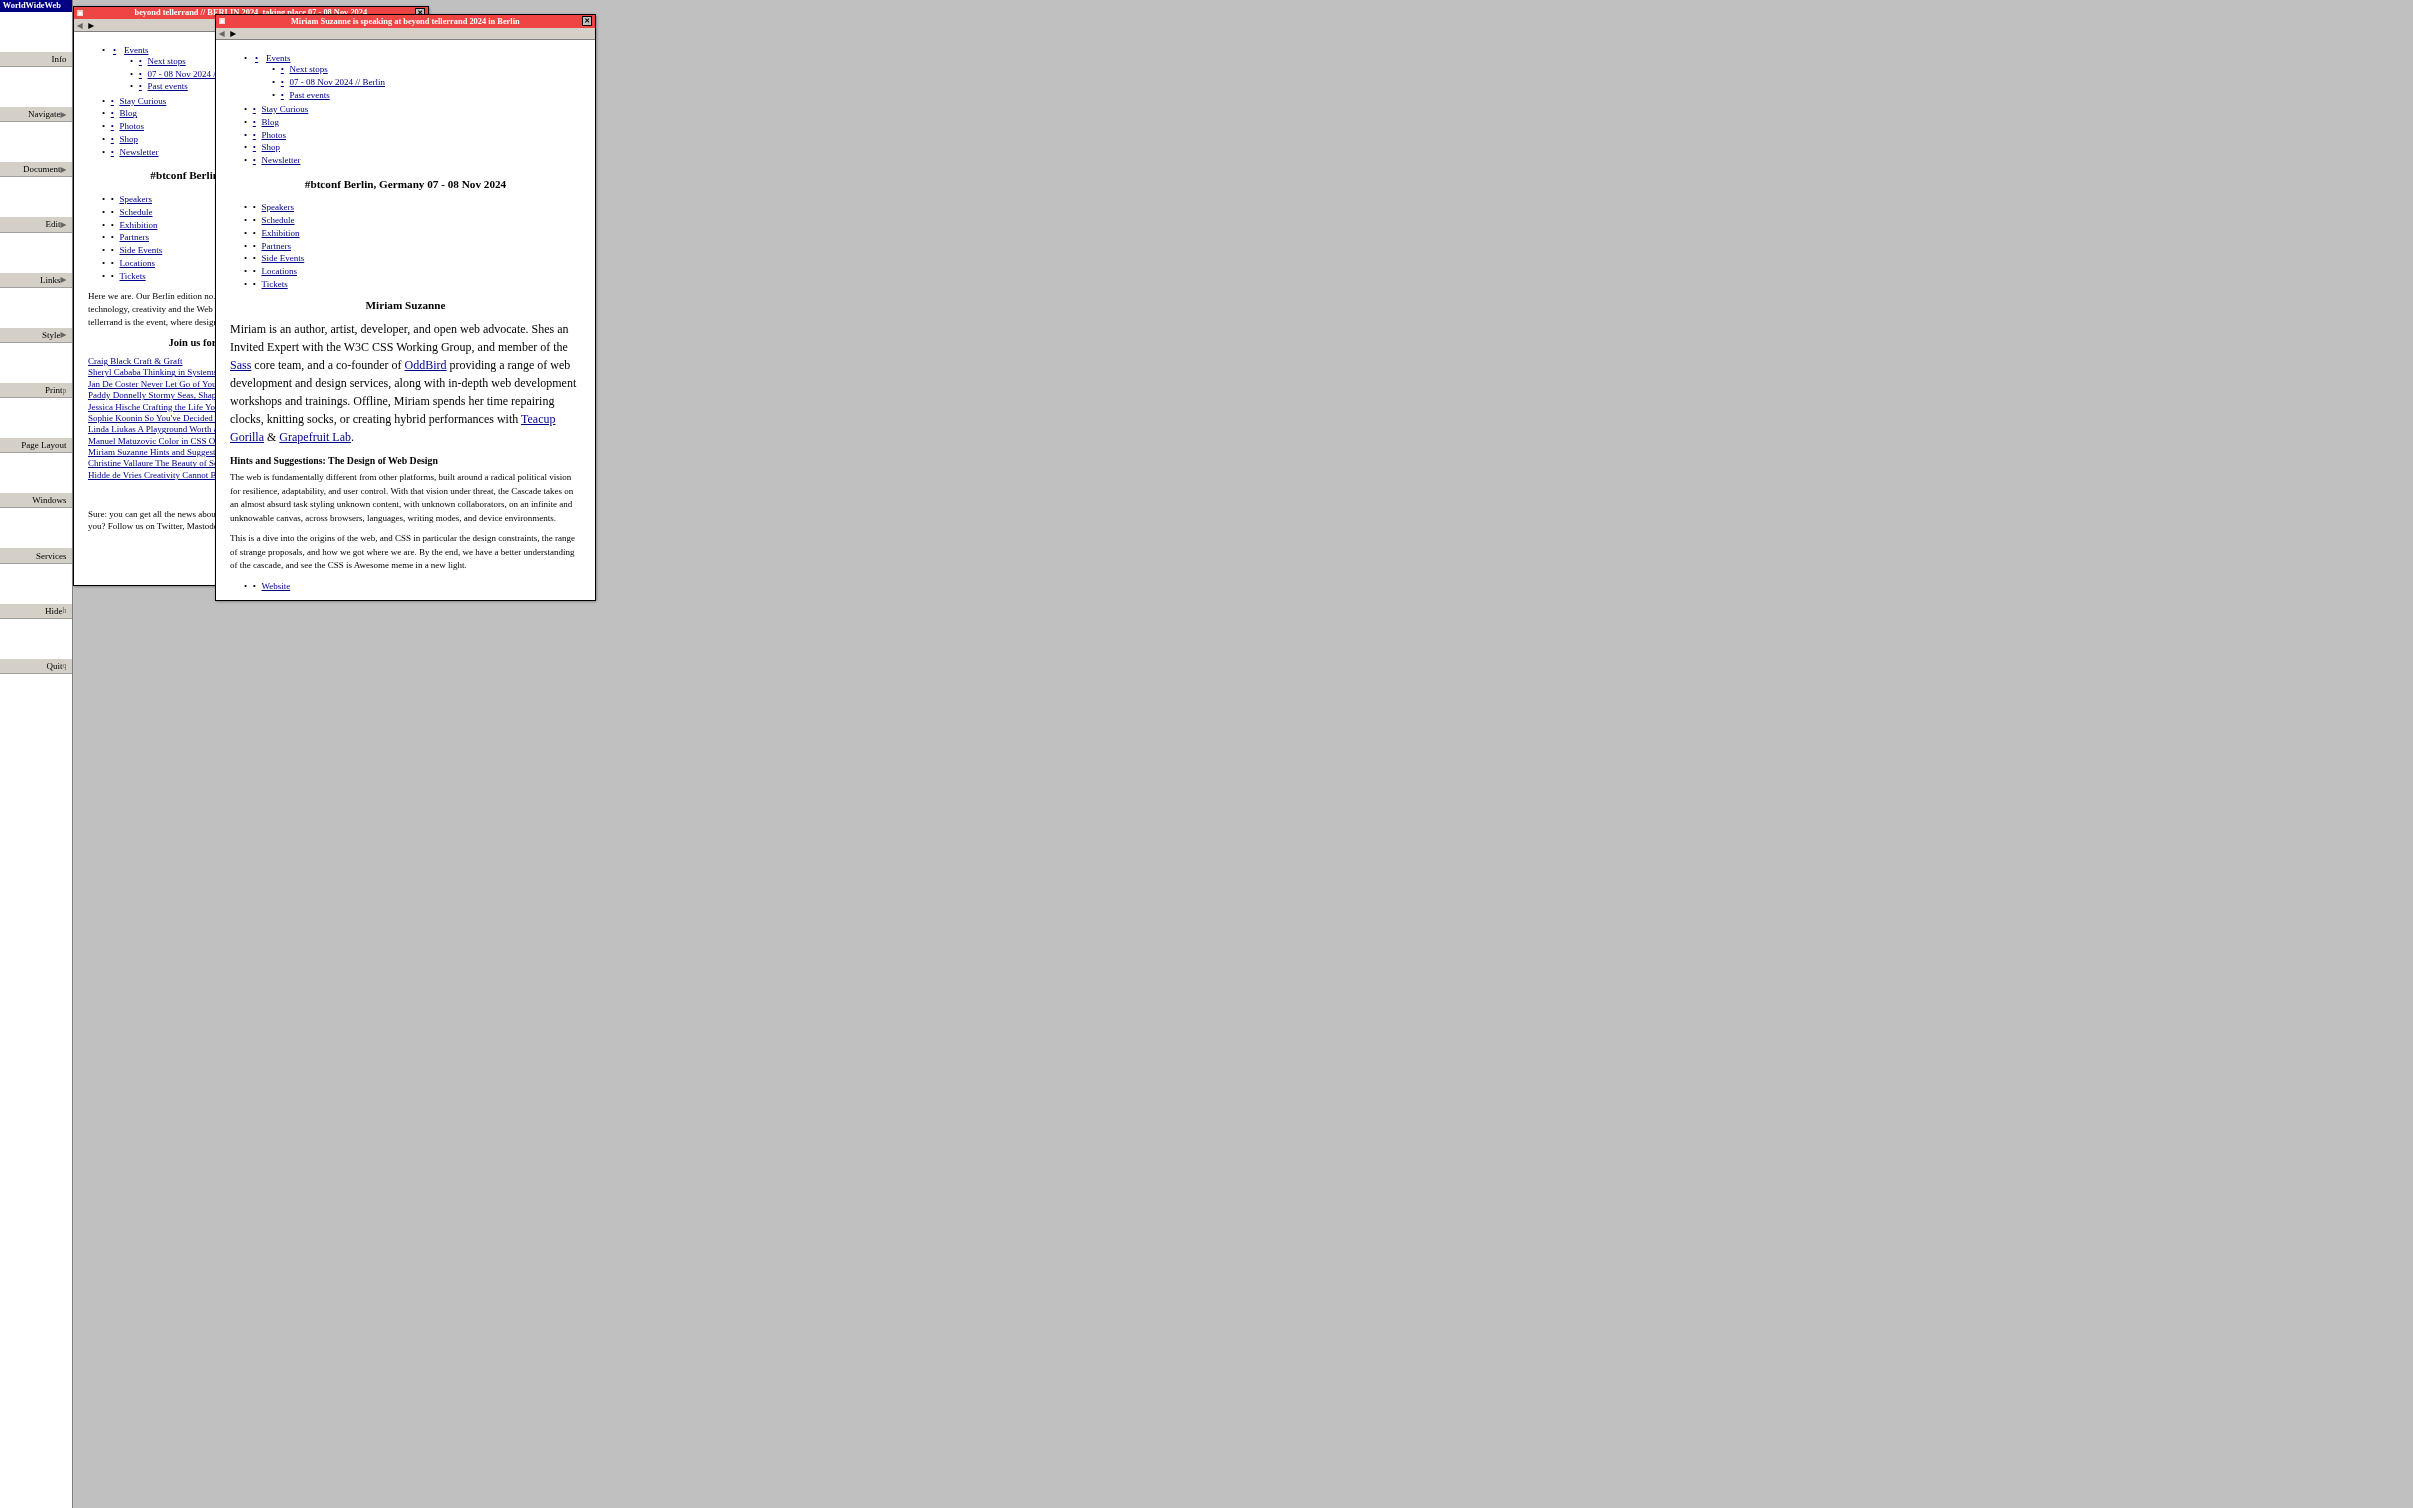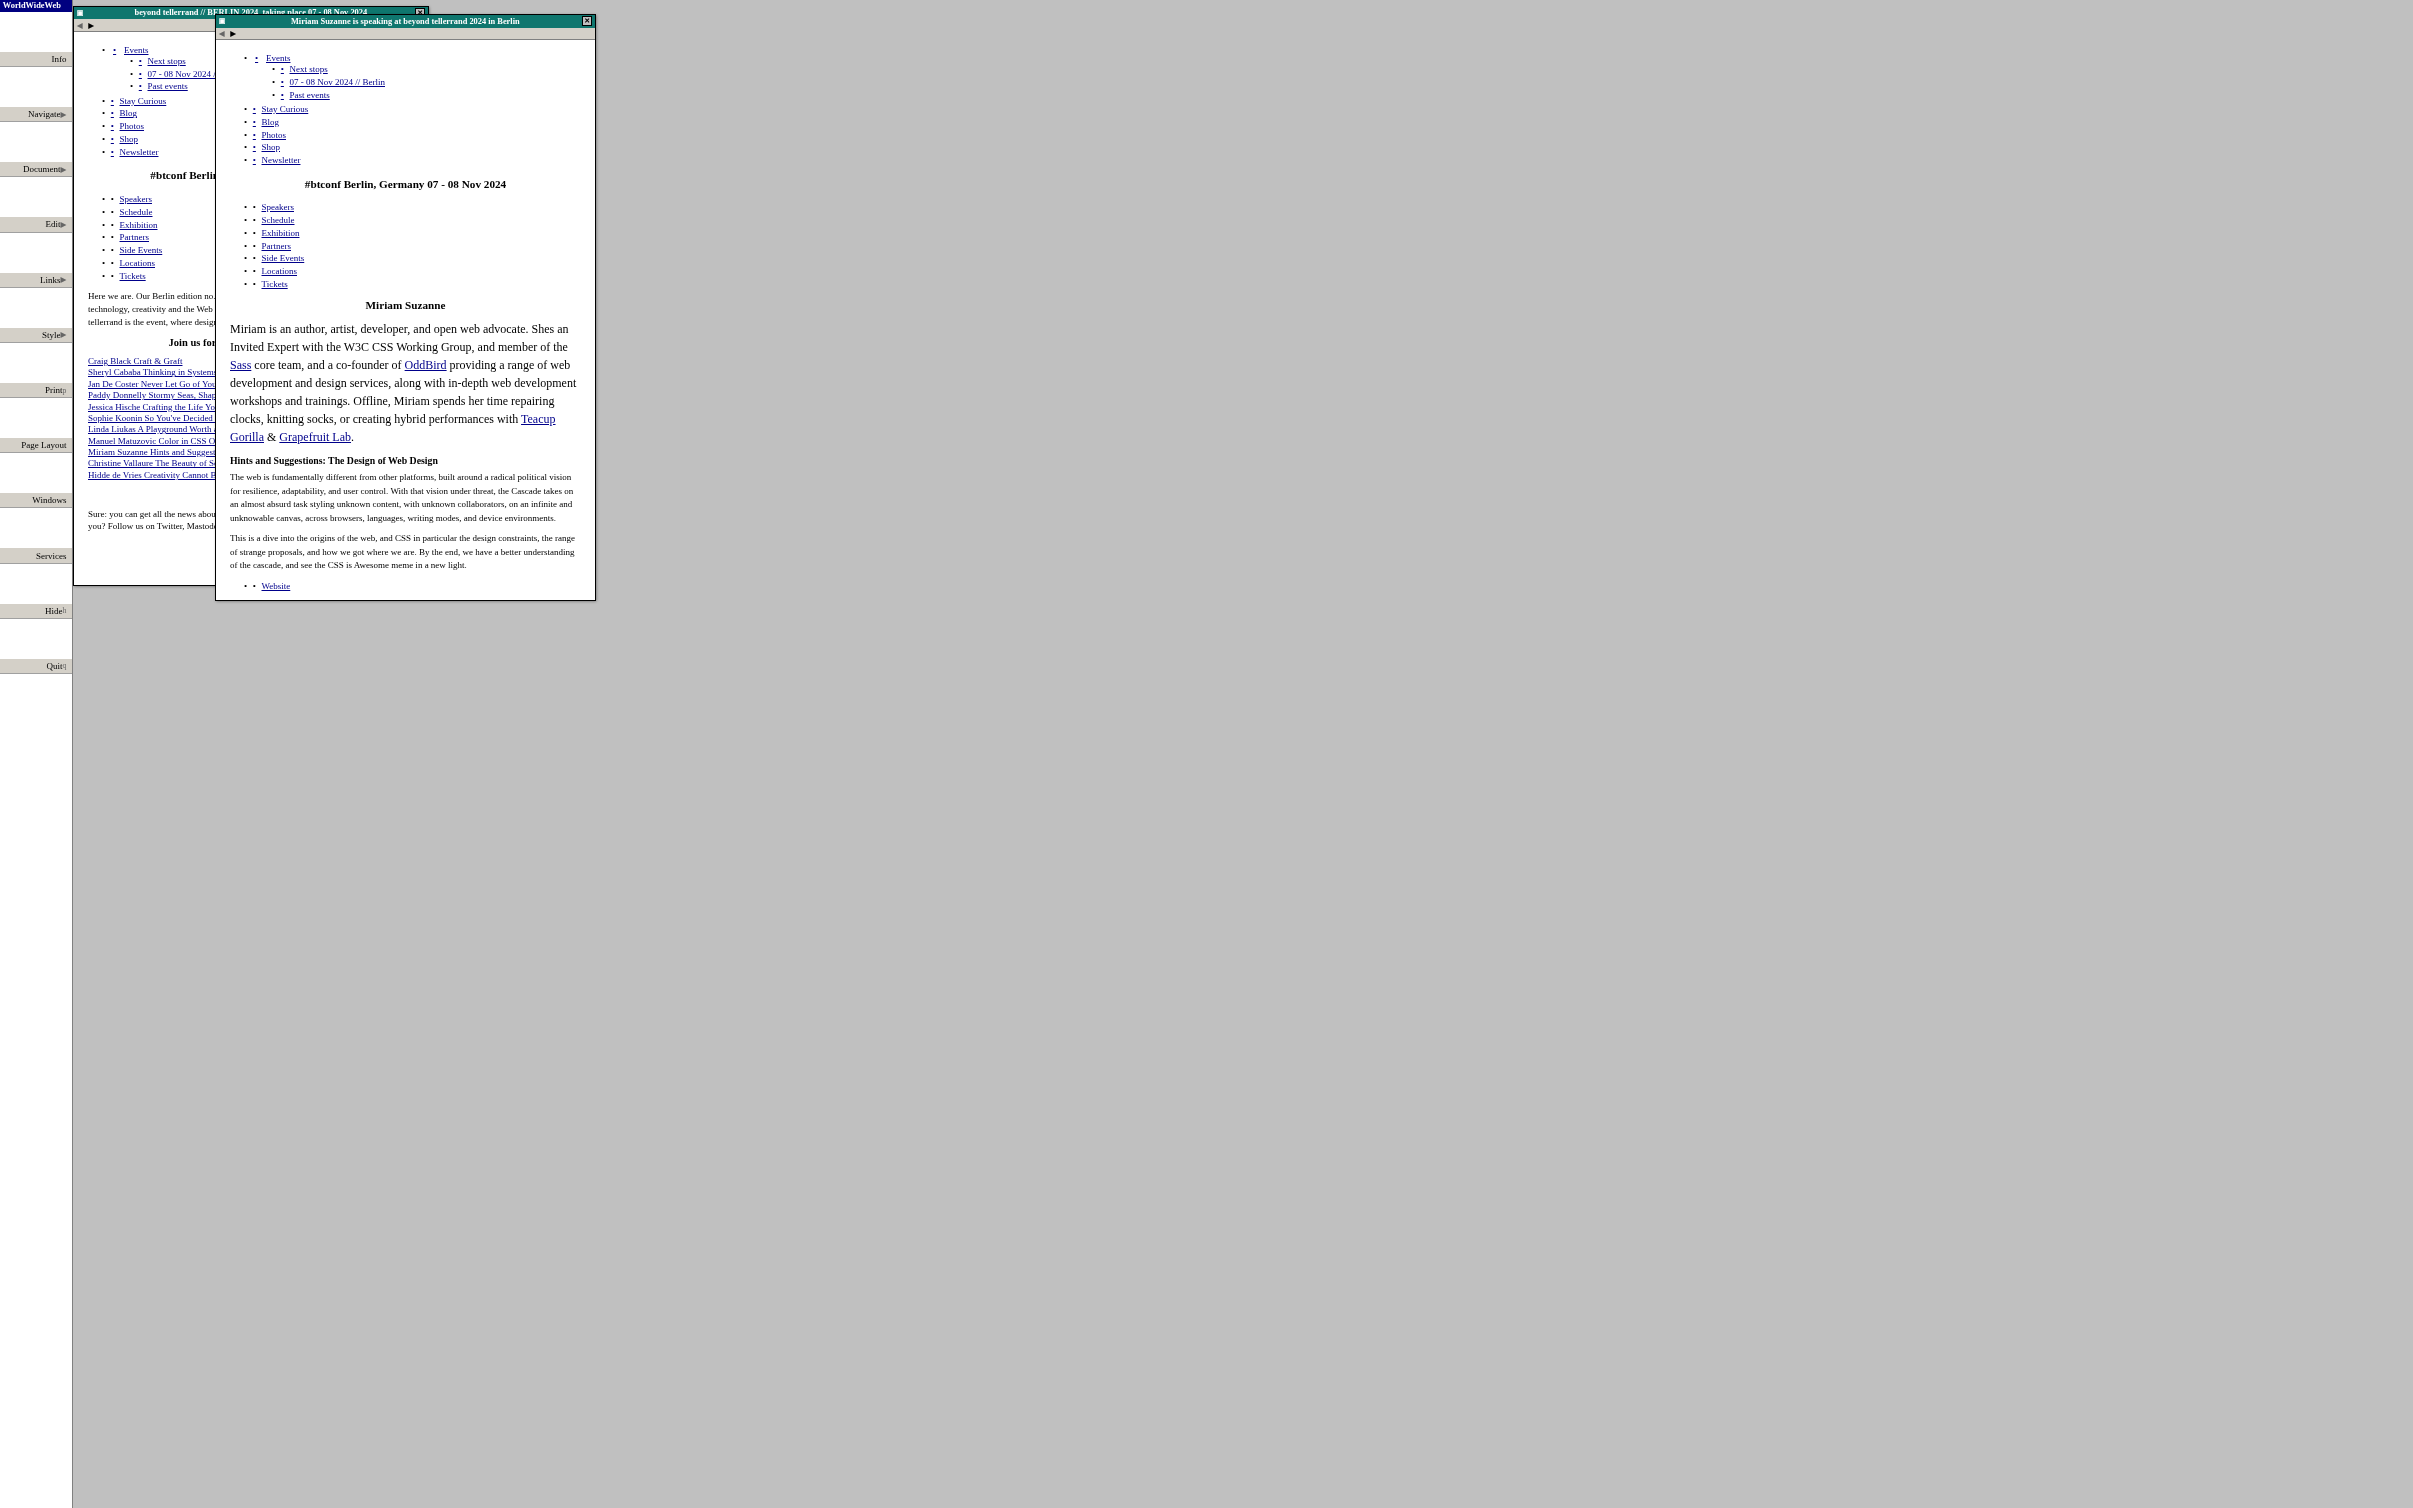--- a/index.html
+++ b/index.html
@@ -54,7 +54,7 @@
       box-shadow: 1.4px 1.4px 2.8px rgba(0,0,0,0.5);
     }
     .window-titlebar {
-      background: #0f766e;
+      background: #ef4444;
       color: #fff;
       display: flex;
       align-items: center;

